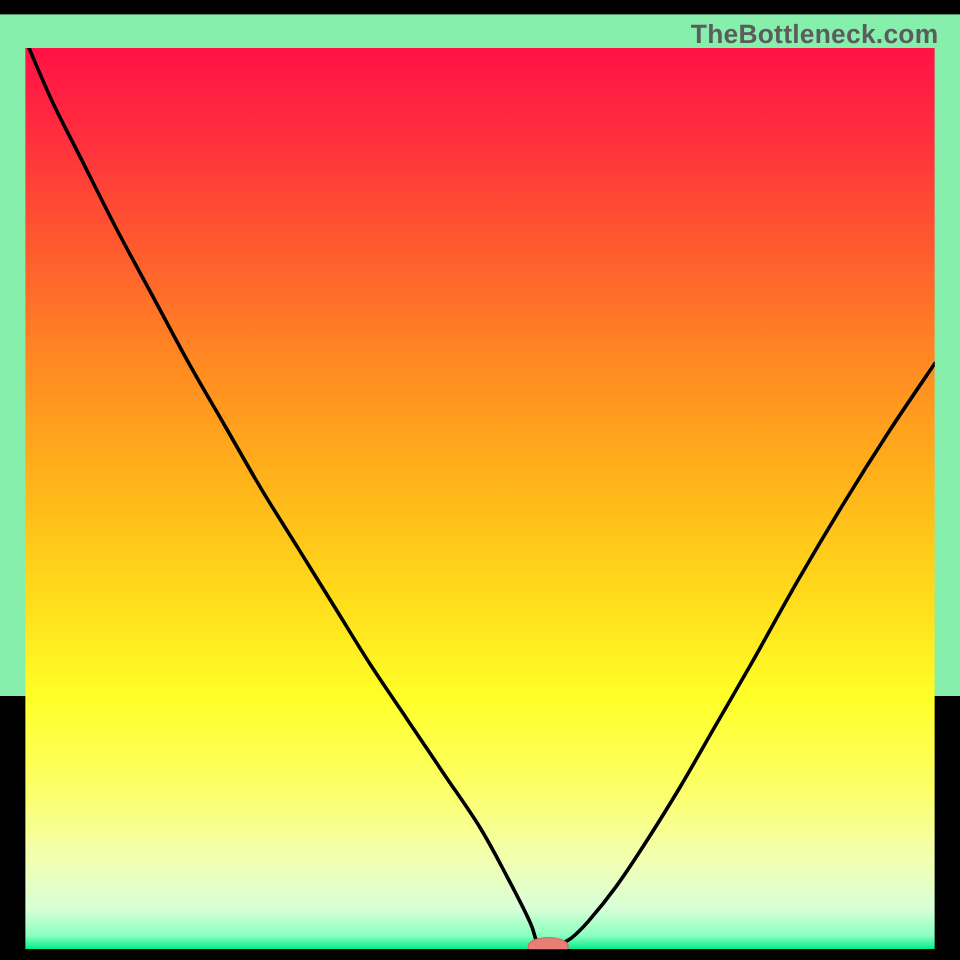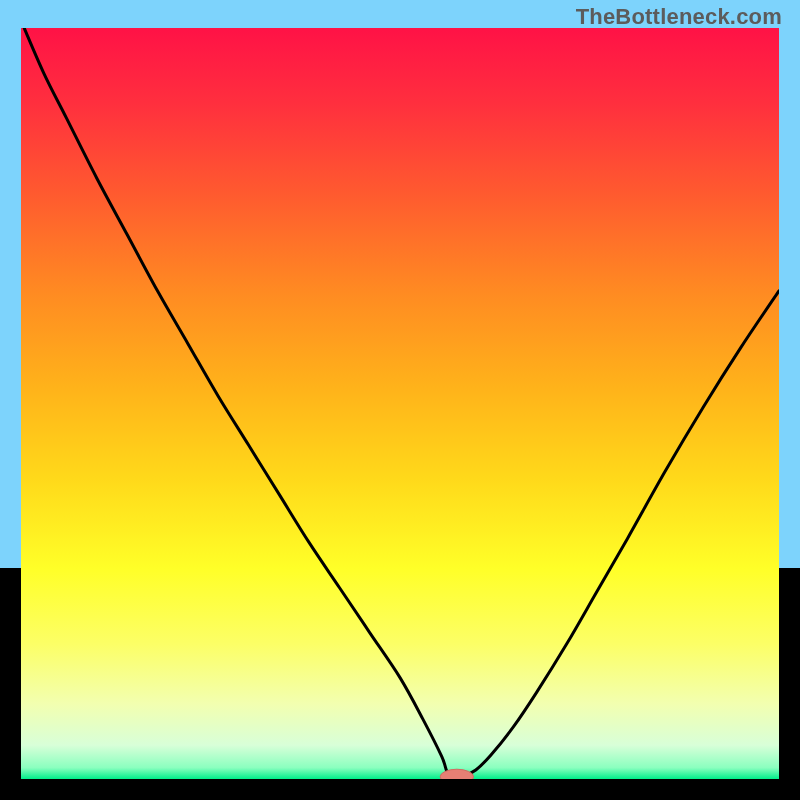--- a/index.html
+++ b/index.html
@@ -15,7 +15,8 @@
     position: relative;
     width: 800px;
     height: 568px;
-    background: #7dd3fc;
+    background: #86efac;
+    margin-top: 12px;
   }
   .watermark {
     position: absolute;

